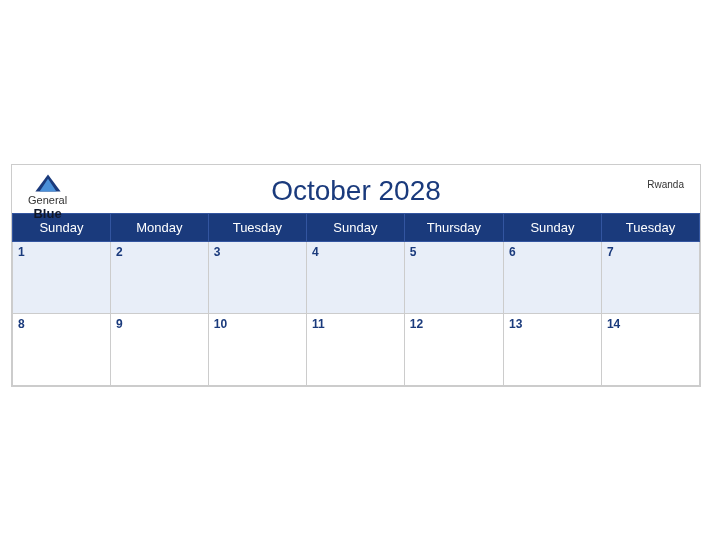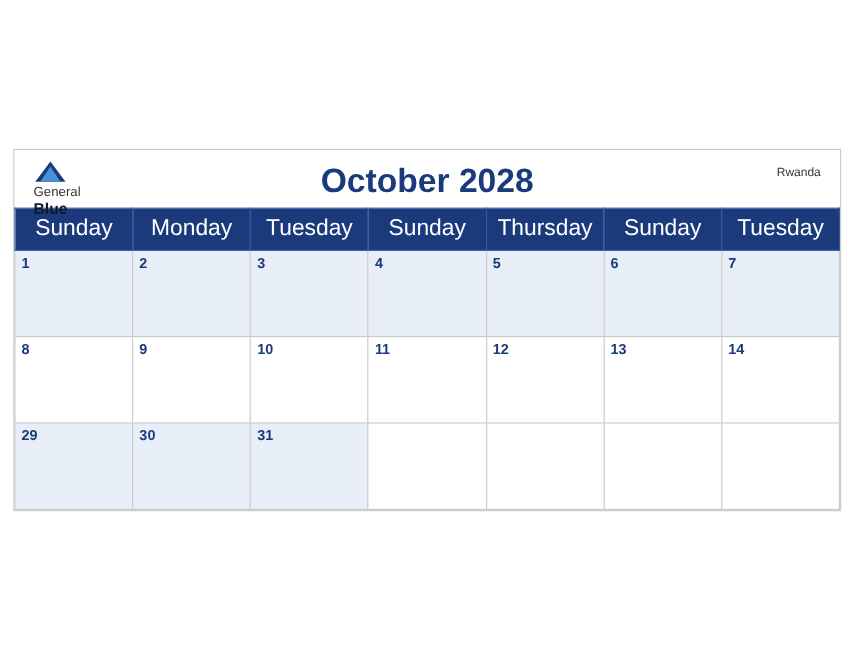--- a/index.html
+++ b/index.html
@@ -30,6 +30,7 @@
       top: 8px;
       display: flex;
       flex-direction: column;
+      align-items: center;
     }
     .logo-text-general {
       font-size: 11px;

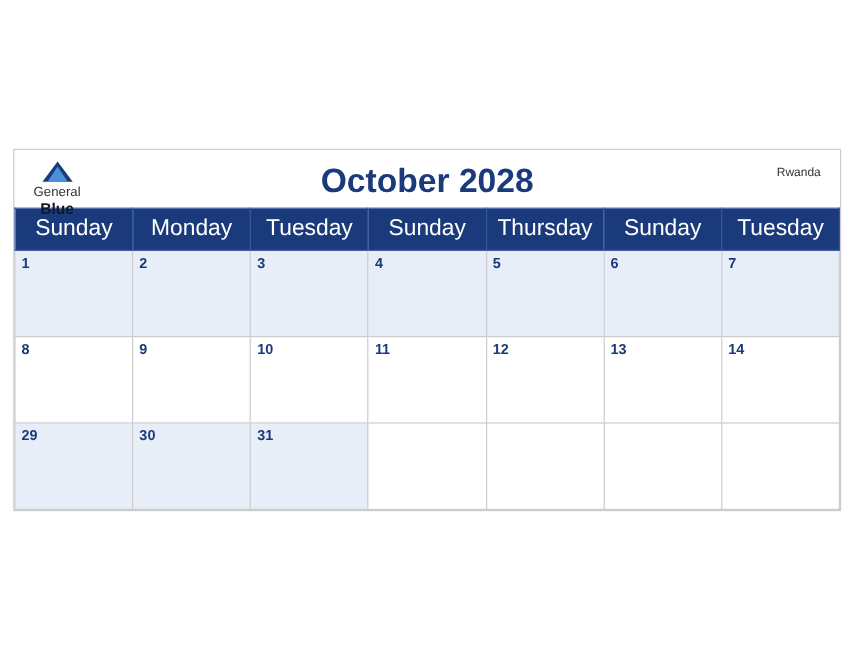--- a/index.html
+++ b/index.html
@@ -57,7 +57,7 @@
     .calendar-title {
       font-size: 28px;
       color: #1a3a7c;
-      font-weight: bold;
+      font-weight: normal;
       text-align: center;
     }
     .calendar-grid {

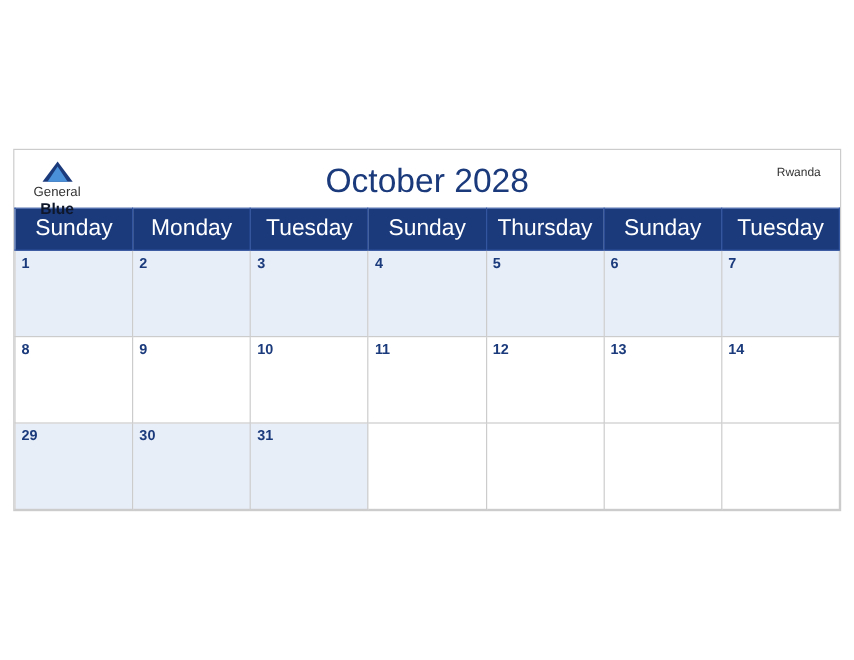--- a/index.html
+++ b/index.html
@@ -68,8 +68,8 @@
       background-color: #1a3a7c;
       color: #fff;
       text-align: center;
-      padding: 6px 4px;
-      font-size: 19px;
+      padding: 6px 22px;
+      font-size: 13px;
       border: 1px solid #3355a0;
       font-weight: normal;
     }

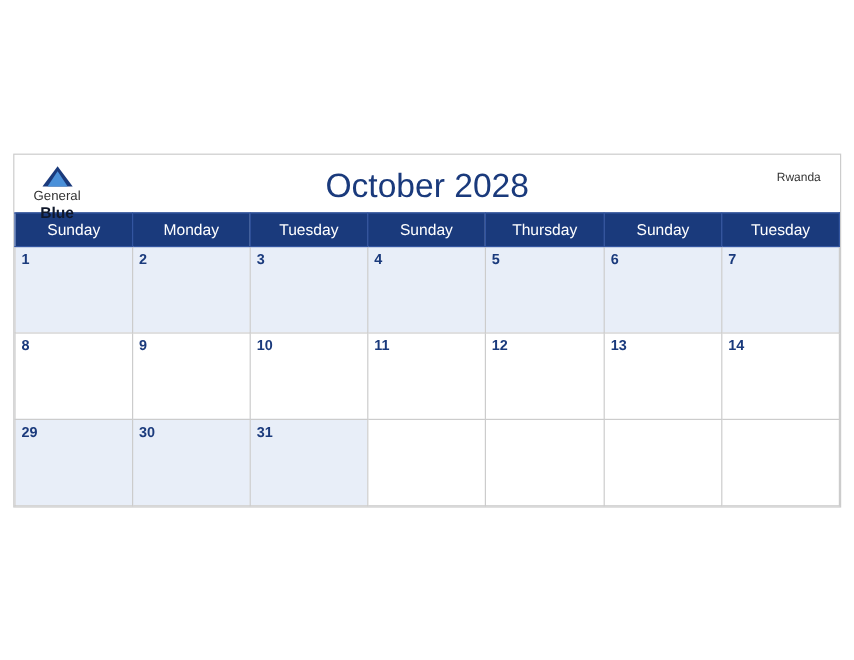--- a/index.html
+++ b/index.html
@@ -146,15 +146,6 @@
           <td><span class="day-num">13</span></td>
           <td><span class="day-num">14</span></td>
         </tr>
-        <tr>
-          <td><span class="day-num">29</span></td>
-          <td><span class="day-num">30</span></td>
-          <td><span class="day-num">31</span></td>
-          <td class="empty-cell"></td>
-          <td class="empty-cell"></td>
-          <td class="empty-cell"></td>
-          <td class="empty-cell"></td>
-        </tr>
       </tbody>
   </table>
 </div>

